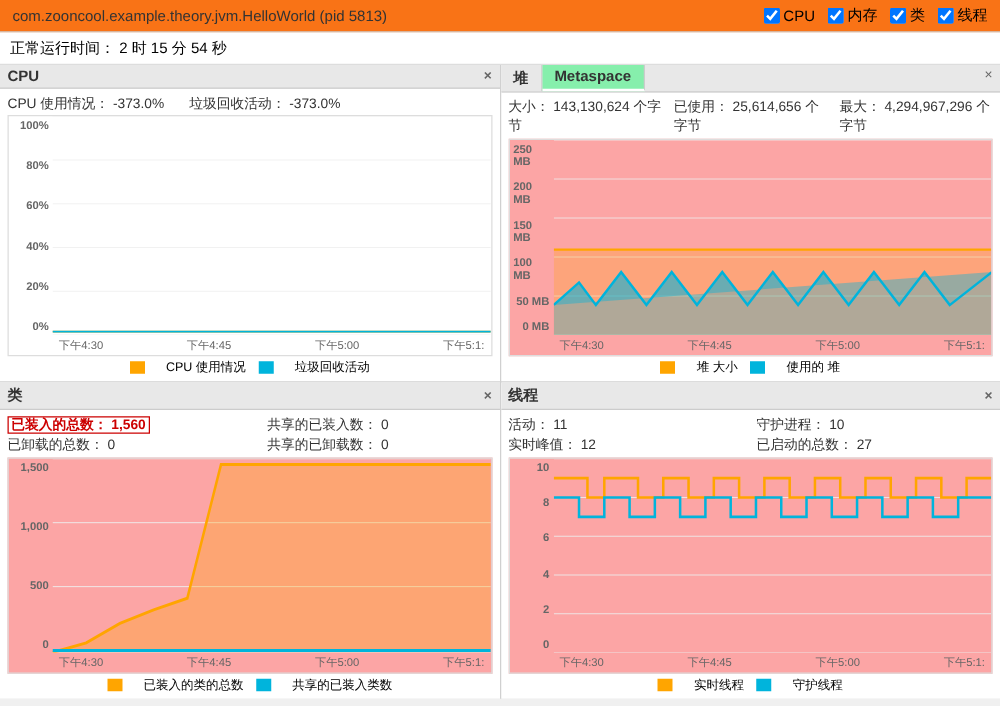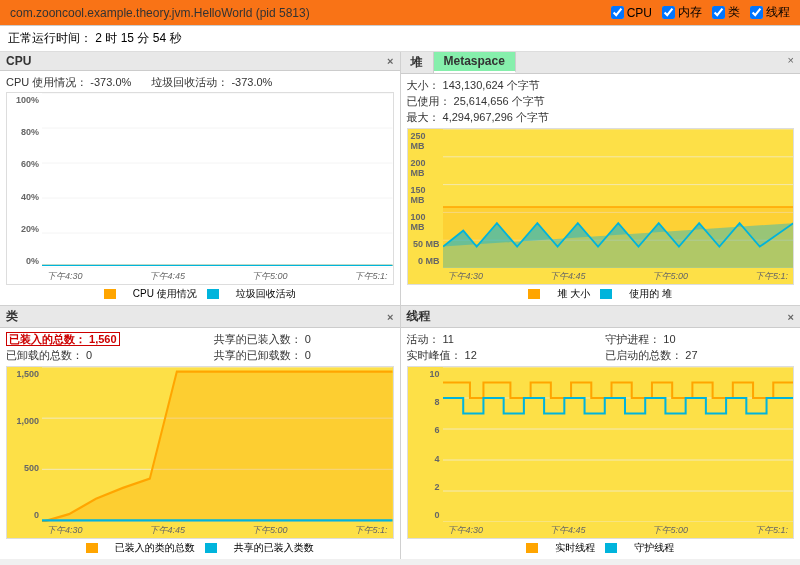--- a/index.html
+++ b/index.html
@@ -179,7 +179,7 @@
 
     .heap-panel-stats {
       display: grid;
-      grid-template-columns: 1fr;
+      grid-template-columns: 1fr 1fr 1fr;
       gap: 1px 10px;
       margin-bottom: 3px;
     }

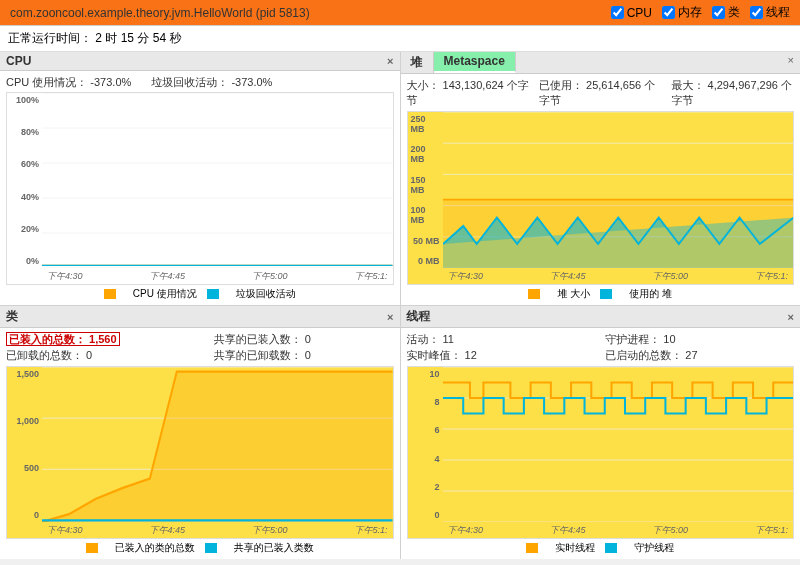--- a/index.html
+++ b/index.html
@@ -114,7 +114,7 @@
       flex: 1;
       position: relative;
       border: 1px solid #ddd;
-      background: #fde047;
+      background: #fca5a5;
       overflow: hidden;
     }
     .chart-legend {

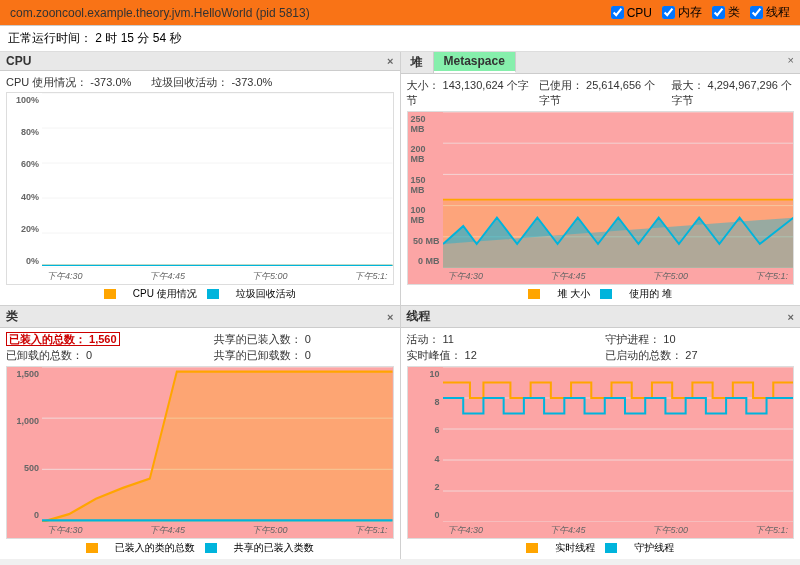--- a/index.html
+++ b/index.html
@@ -173,7 +173,6 @@
       font-size: 9px;
       color: #666;
       padding: 0 5px;
-      font-style: italic;
     }
     svg { width: 100%; height: 100%; }
 

